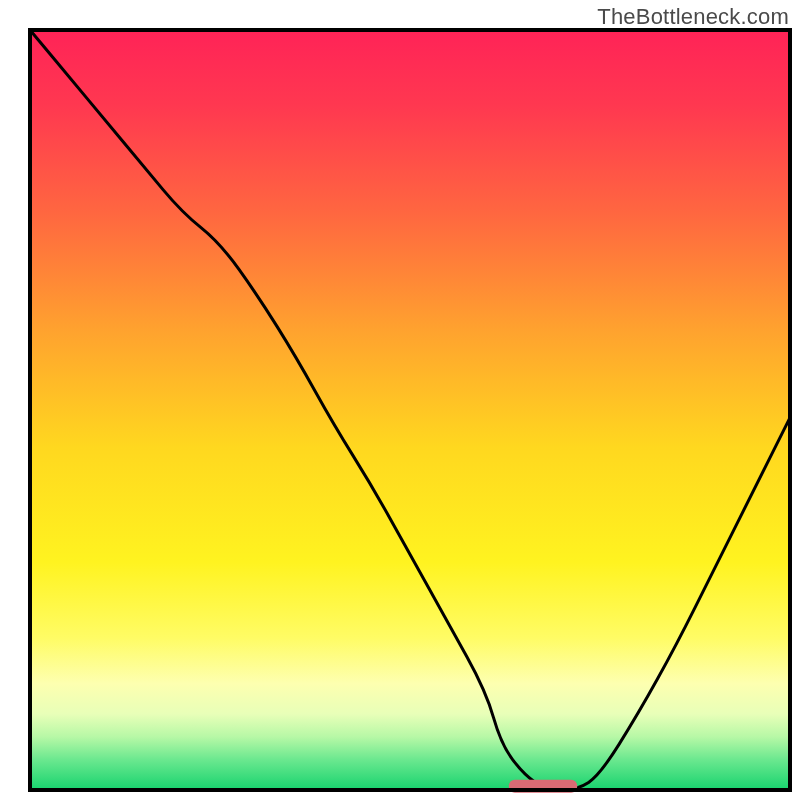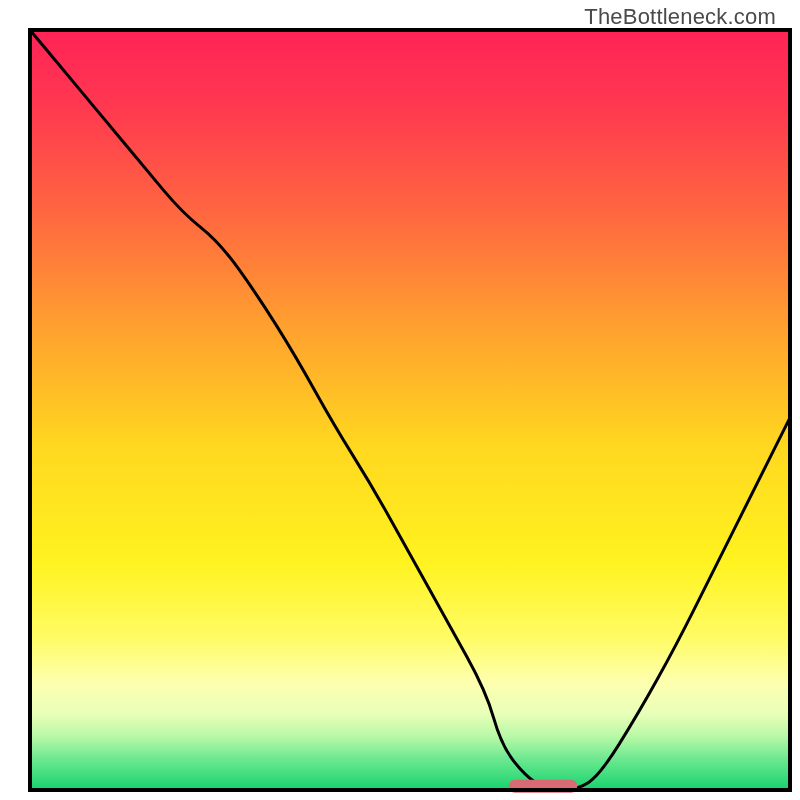--- a/index.html
+++ b/index.html
@@ -18,7 +18,7 @@
   .watermark {
     position: absolute;
     top: 4px;
-    right: 24px;
+    right: 11px;
     font-size: 22px;
     color: #4a4a4a;
     font-weight: 500;

